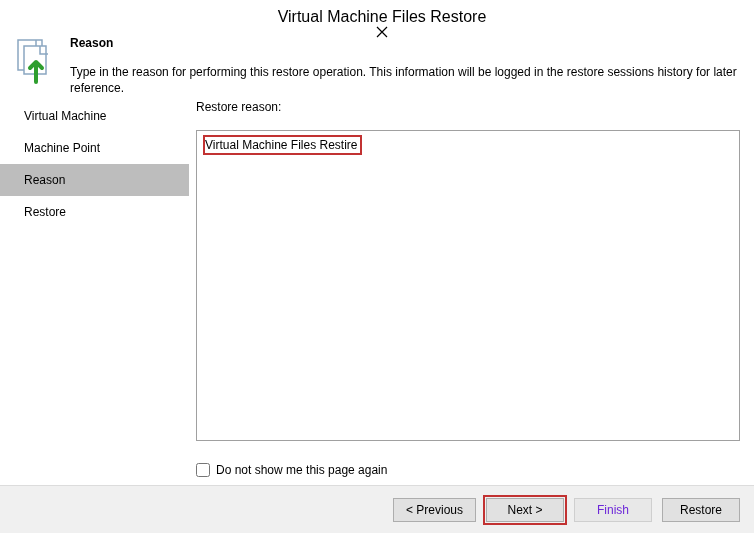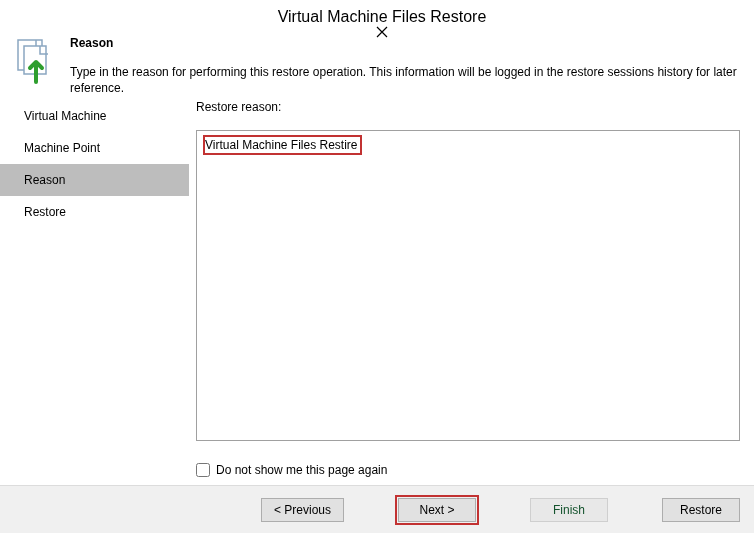--- a/index.html
+++ b/index.html
@@ -135,7 +135,6 @@
       display: inline-flex;
       align-items: center;
       justify-content: center;
-      margin-left: 44px;
     }
     .btn.highlighted {
       outline: 2px solid #c23232;

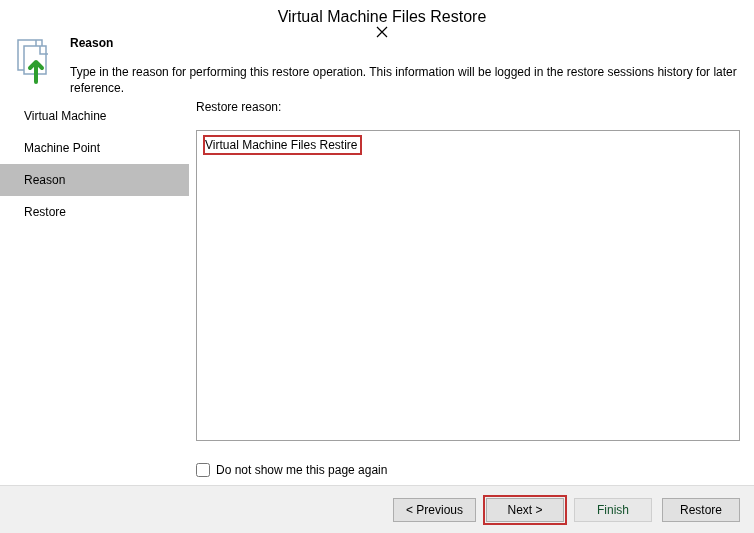--- a/index.html
+++ b/index.html
@@ -142,7 +142,7 @@
       text-align: right;
     }
     .btn.disabled {
-      color: #14532d;
+      color: #6d28d9;
       border-color: #cfcfcf;
       background: #e8e8e8;
       cursor: default;

